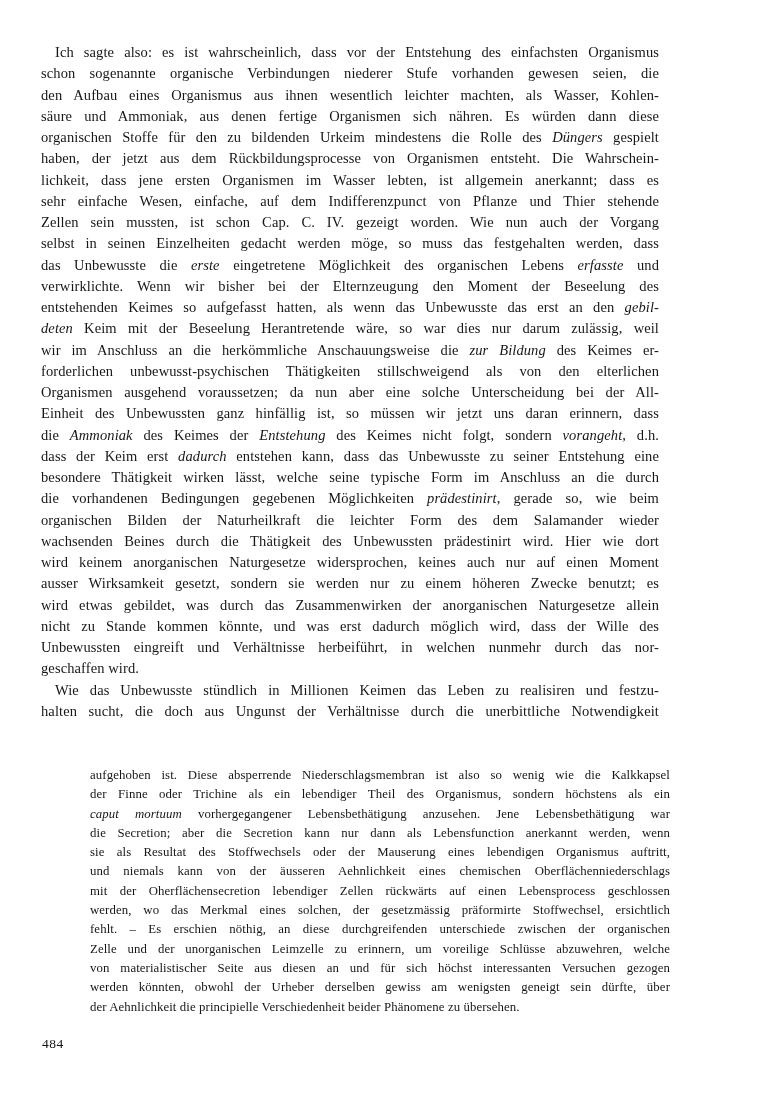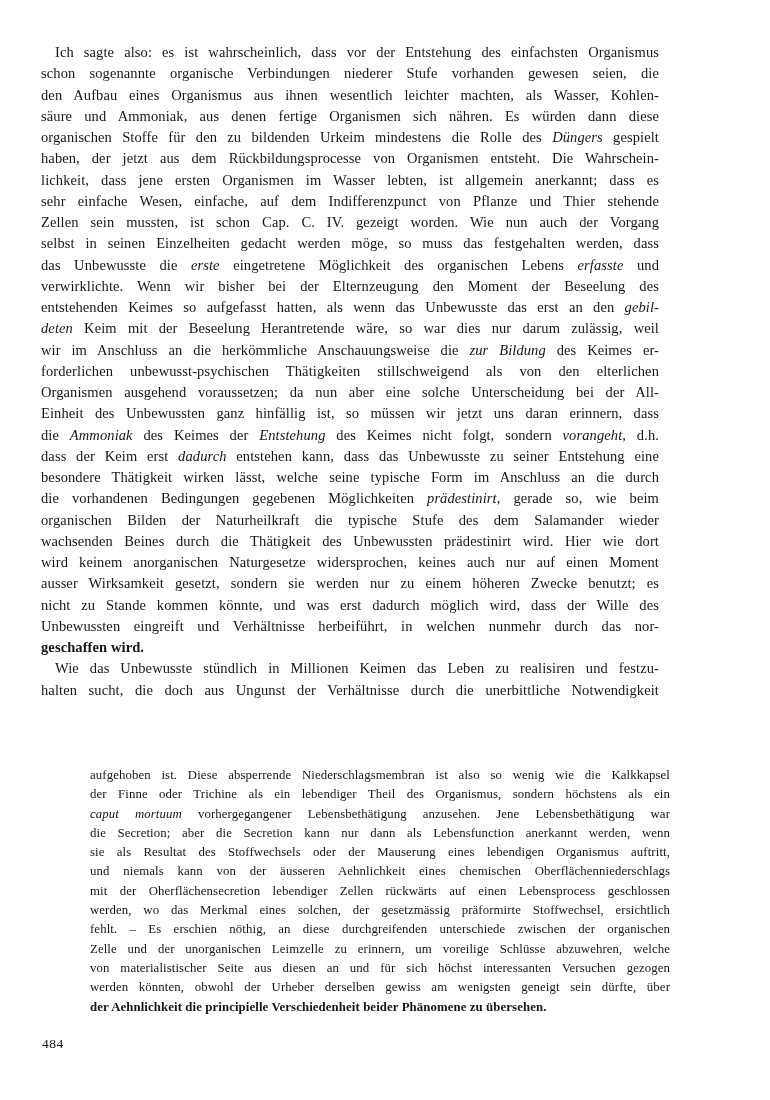--- a/index.html
+++ b/index.html
@@ -78,7 +78,7 @@
       <div class="tline">dass der Keim erst <i>dadurch</i> entstehen kann, dass das Unbewusste zu seiner Entstehung eine</div>
       <div class="tline">besondere Thätigkeit wirken lässt, welche seine typische Form im Anschluss an die durch</div>
       <div class="tline">die vorhandenen Bedingungen gegebenen Möglichkeiten <i>prädestinirt</i>, gerade so, wie beim</div>
-      <div class="tline">organischen Bilden der Naturheilkraft die typische Stufe des dem Salamander wieder</div>
+      <div class="tline">organischen Bilden der Naturheilkraft die leichter Form des dem Salamander wieder</div>
       <div class="tline">wachsenden Beines durch die Thätigkeit des Unbewussten prädestinirt wird. Hier wie dort</div>
       <div class="tline">wird keinem anorganischen Naturgesetze widersprochen, keines auch nur auf einen Moment</div>
       <div class="tline">ausser Wirksamkeit gesetzt, sondern sie werden nur zu einem höheren Zwecke benutzt; es</div>

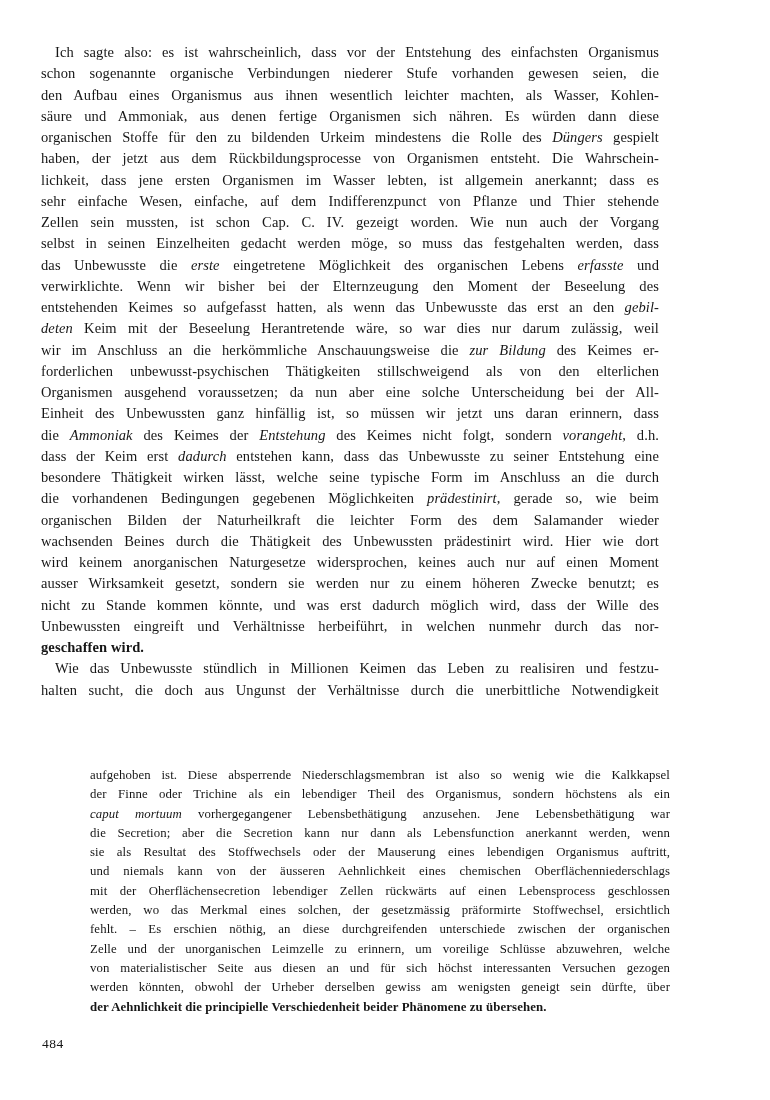--- a/index.html
+++ b/index.html
@@ -82,6 +82,7 @@
       <div class="tline">wachsenden Beines durch die Thätigkeit des Unbewussten prädestinirt wird. Hier wie dort</div>
       <div class="tline">wird keinem anorganischen Naturgesetze widersprochen, keines auch nur auf einen Moment</div>
       <div class="tline">ausser Wirksamkeit gesetzt, sondern sie werden nur zu einem höheren Zwecke benutzt; es</div>
+      <div class="tline">wird etwas gebildet, was durch das Zusammenwirken der anorganischen Naturgesetze allein</div>
       <div class="tline">nicht zu Stande kommen könnte, und was erst dadurch möglich wird, dass der Wille des</div>
       <div class="tline">Unbewussten eingreift und Verhältnisse herbeiführt, in welchen nunmehr durch das nor-</div>
       <div class="tline last">geschaffen wird.</div>

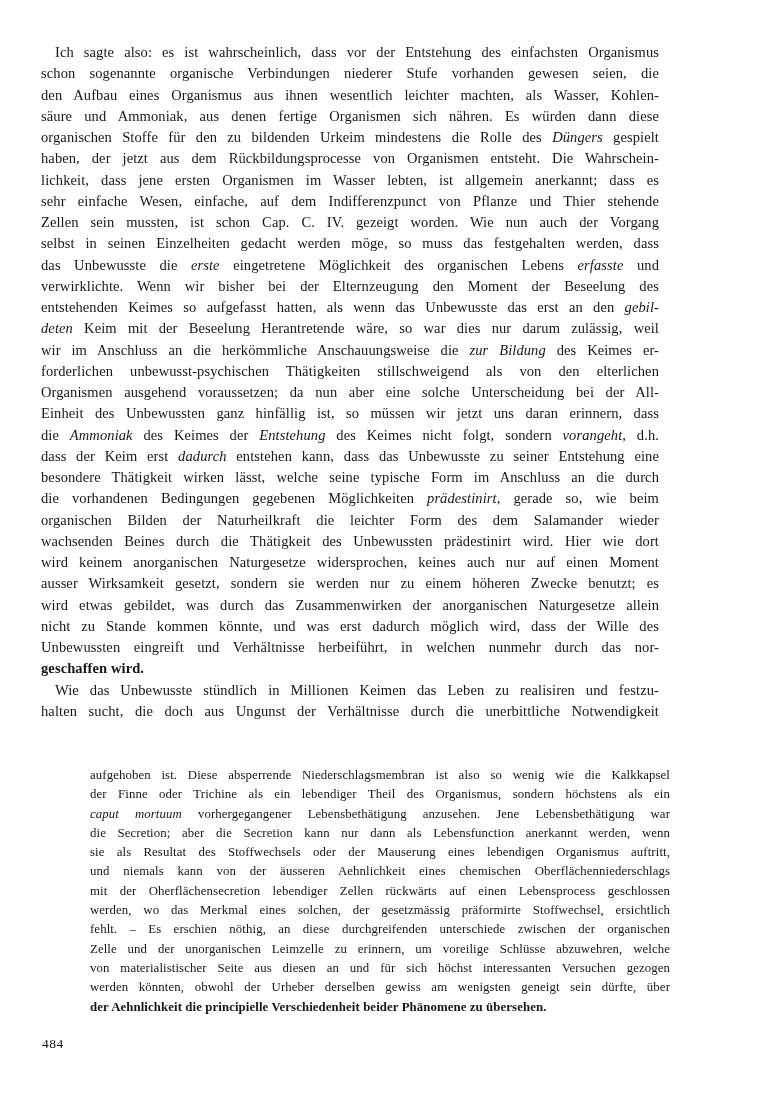--- a/index.html
+++ b/index.html
@@ -37,7 +37,6 @@
   }
   .tline.last {
     text-align-last: left;
-    font-weight: bold;
   }
   .tline.indent {
     text-indent: 14px;

